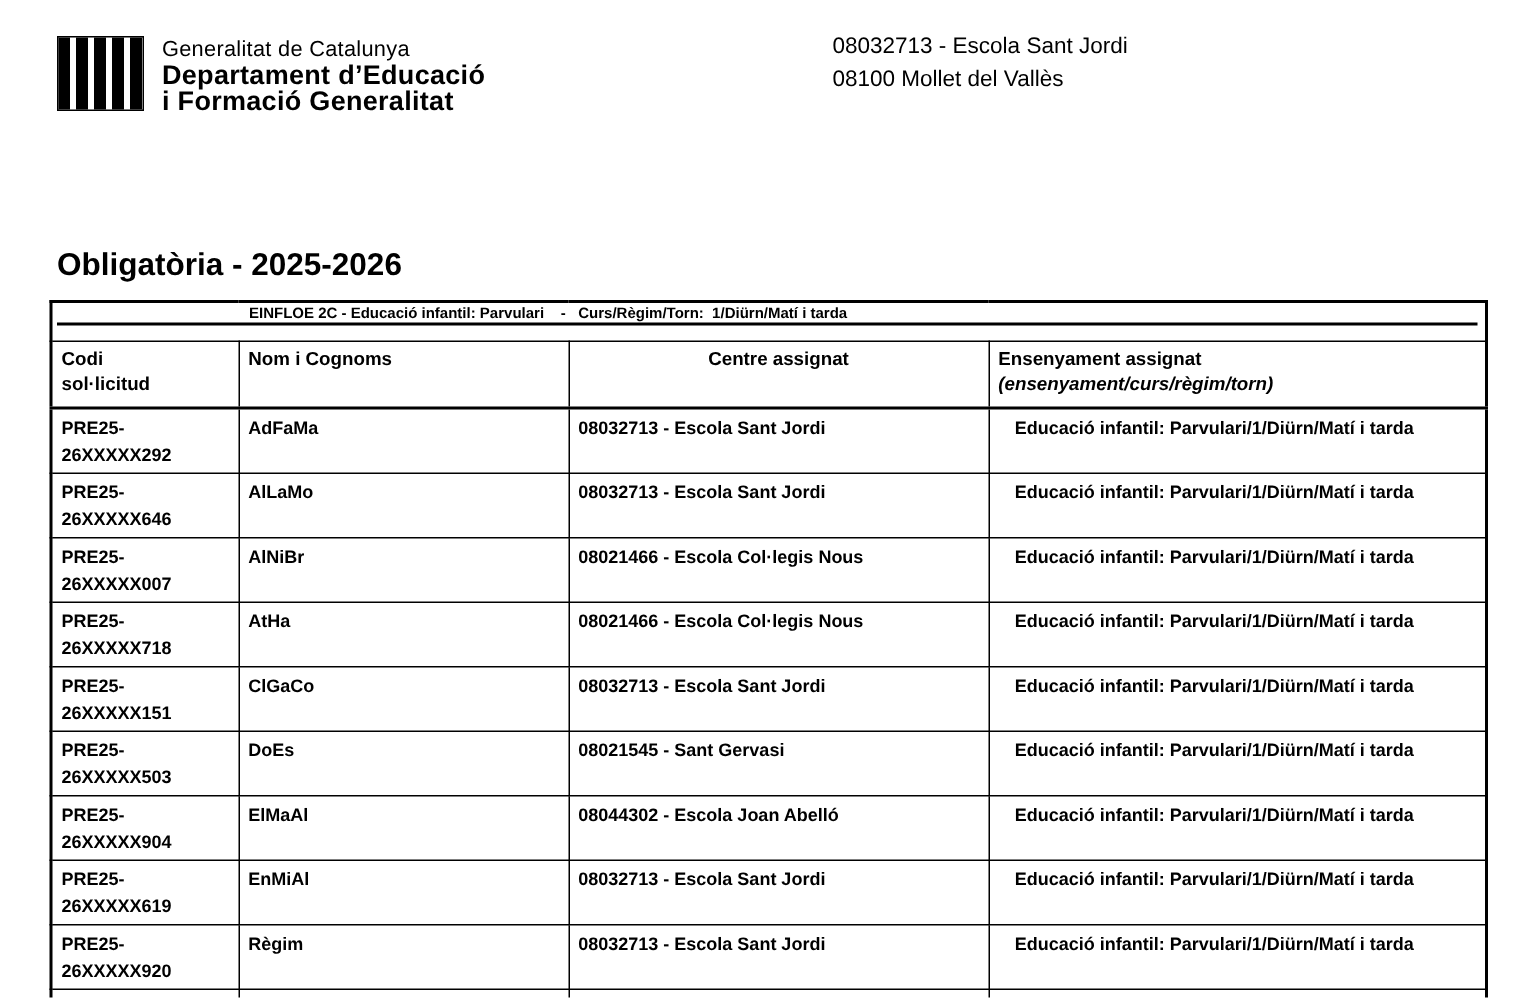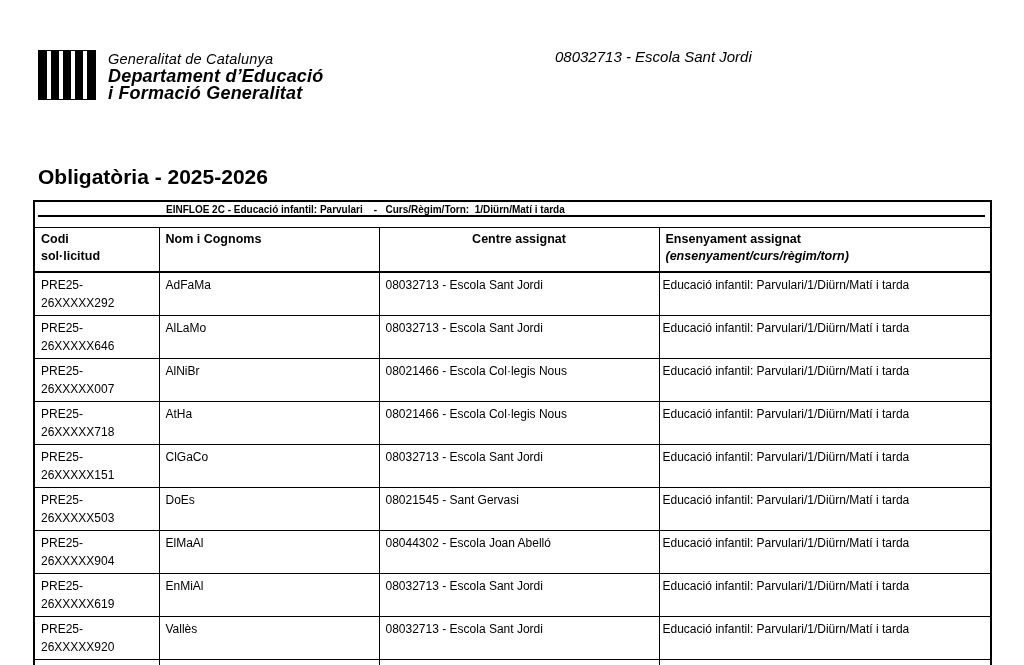--- a/index.html
+++ b/index.html
@@ -10,7 +10,7 @@
     -webkit-font-smoothing:antialiased;
   }
   
-  .header{position:absolute;top:50px;left:38px;right:30px;display:flex;align-items:flex-start;font-style:italic;}
+  .header{position:absolute;top:24px;left:38px;right:30px;display:flex;align-items:flex-start;}
   .logo{
     width:56px;height:48px;margin-right:12px;flex:0 0 auto;
     background:repeating-linear-gradient(to right,#000 0px,#000 8px,#fff 8px,#fff 12px);

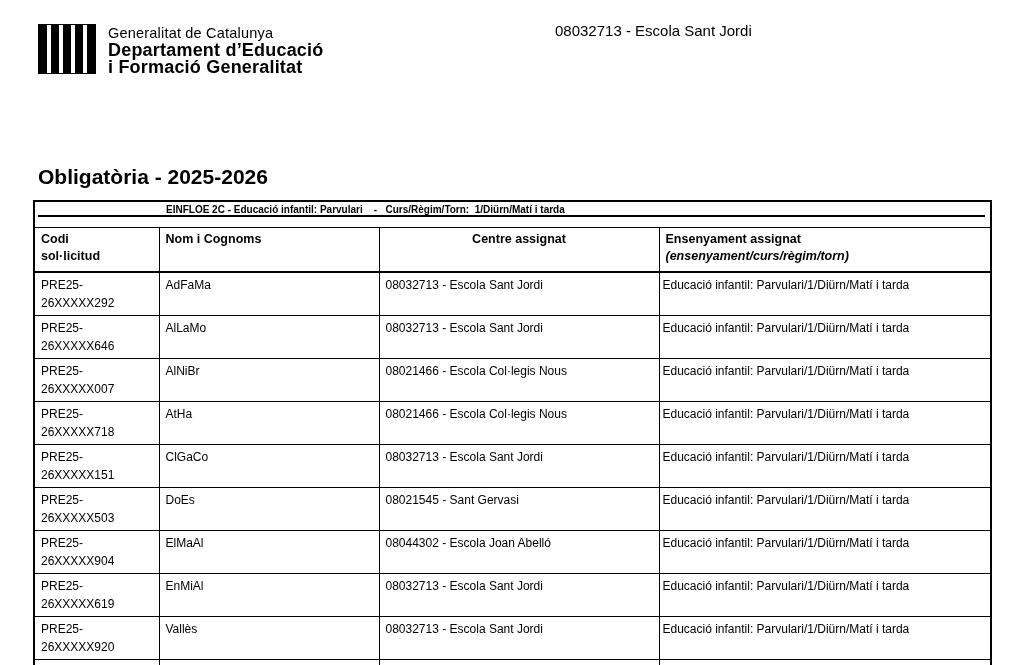--- a/index.html
+++ b/index.html
@@ -58,6 +58,7 @@
   </div>
   <div class="school-block">
     <div>08032713 - Escola Sant Jordi</div>
+    <div>08100 Mollet del Vallès</div>
   </div>
 </div>
 

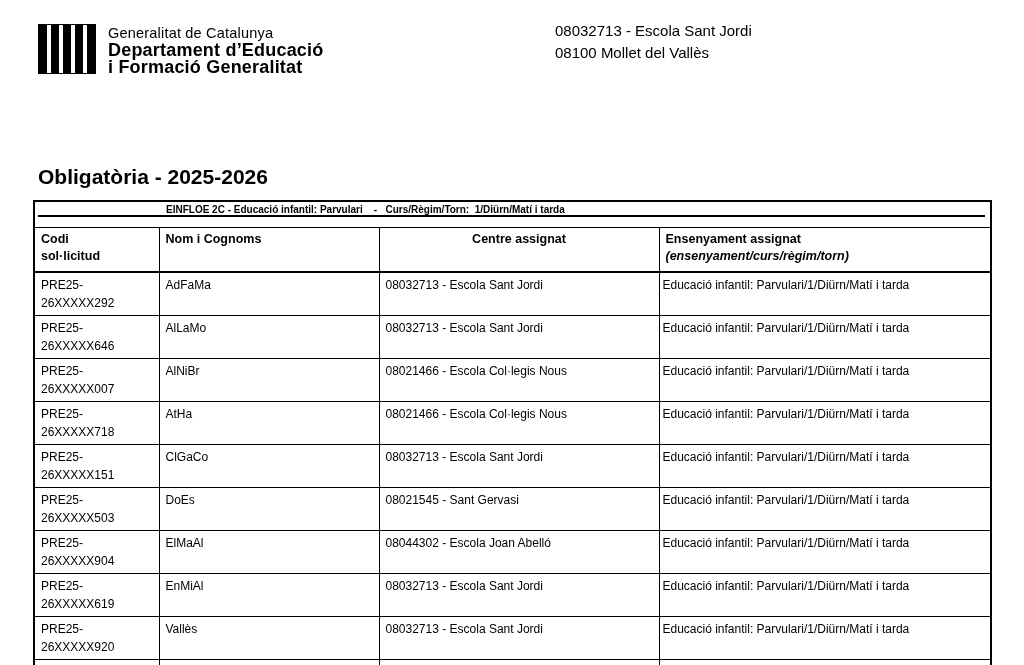--- a/index.html
+++ b/index.html
@@ -41,7 +41,7 @@
   }
   .col-headers th.center{text-align:center;}
   .col-headers .sub-right{display:block;font-style:italic;}
-  tbody td{height:32px;padding:3px 6px;font-size:12px;line-height:18px;}
+  tbody td{height:32px;padding:3px 6px;font-size:12px;line-height:18px;font-weight:bold;}
   tbody tr{height:38px;}
   tbody td div{white-space:nowrap;}
   tbody td:last-child{padding-left:3px;}

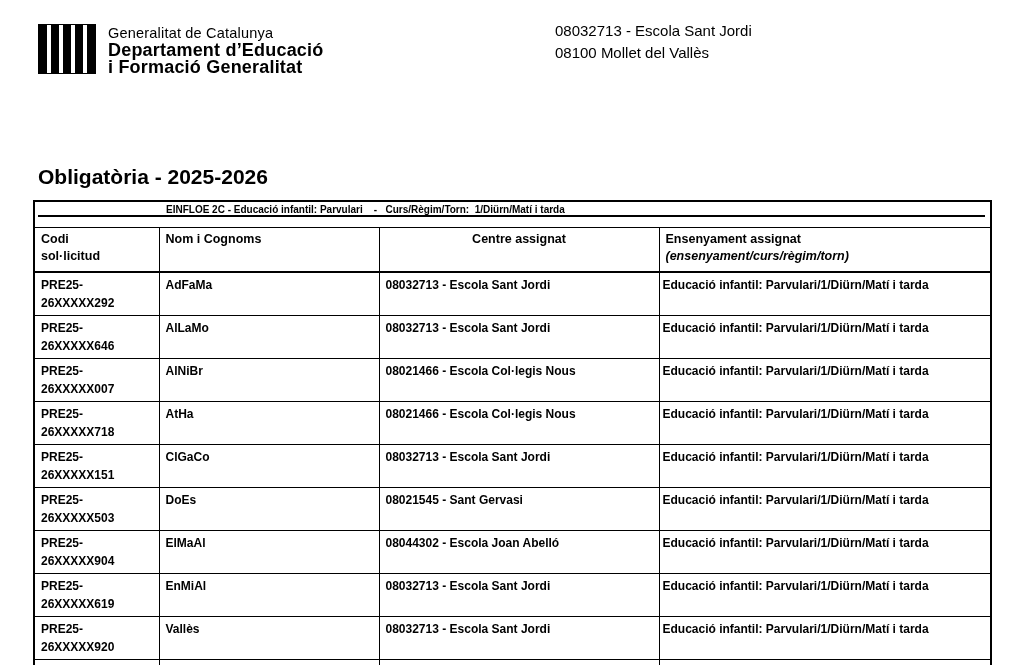--- a/index.html
+++ b/index.html
@@ -44,7 +44,7 @@
   tbody td{height:32px;padding:3px 6px;font-size:12px;line-height:18px;font-weight:bold;}
   tbody tr{height:38px;}
   tbody td div{white-space:nowrap;}
-  tbody td:last-child{padding-left:3px;}
+  tbody td:last-child{padding-left:17px;}
 </style>
 </head>
 <body>

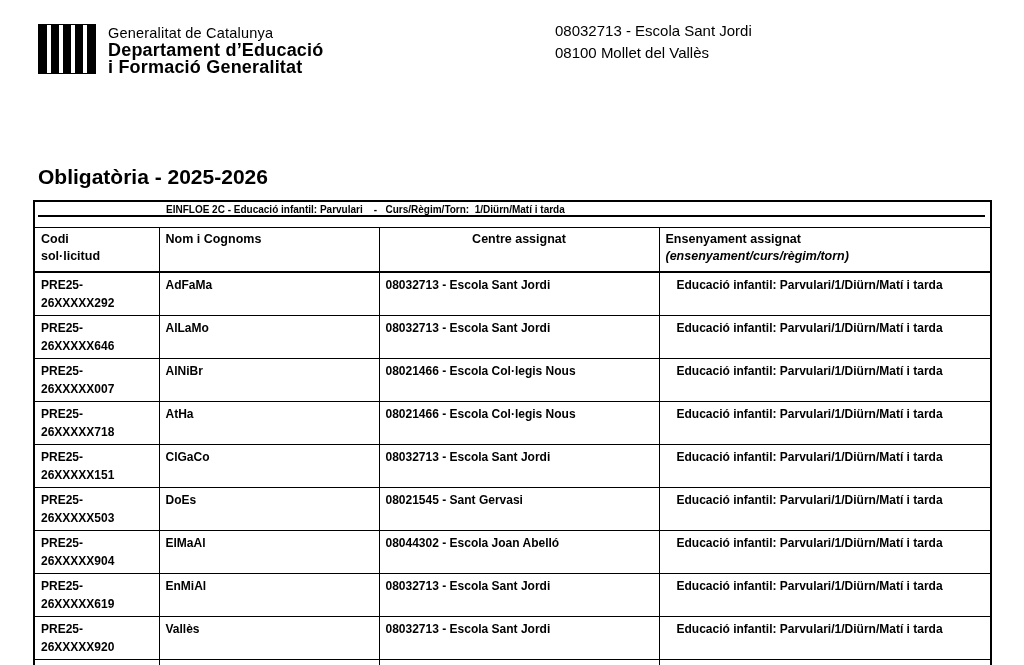--- a/index.html
+++ b/index.html
@@ -218,7 +218,7 @@
             <div>26XXXXX920</div>
           </td>
           <td>
-            <div>Vallès</div>
+            <div>Règim</div>
           </td>
           <td>
             <div>08032713 - Escola Sant Jordi</div>

